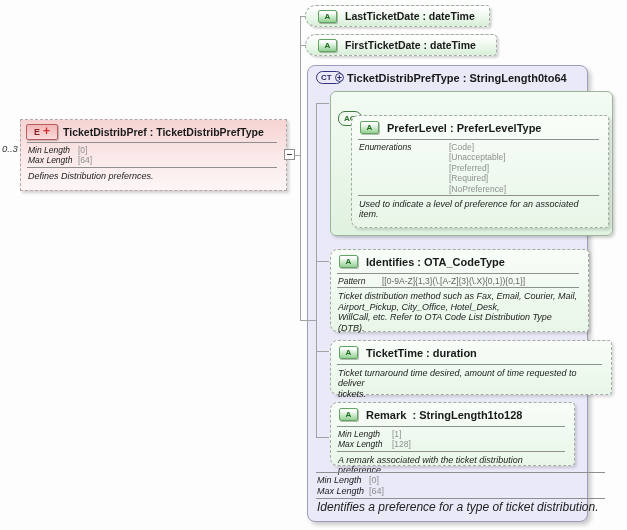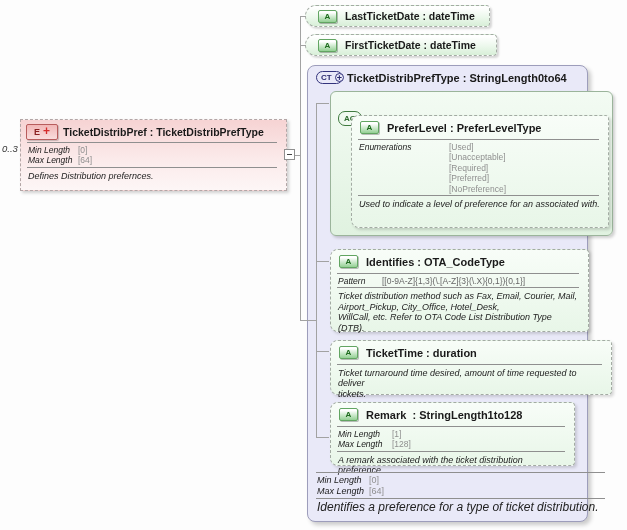--- a/index.html
+++ b/index.html
@@ -131,7 +131,7 @@
         <div class="ann">
           <div class="ann-row">
             <span class="alabel" style="width:90px">Enumerations</span>
-            <span class="aval">[Used]</span>
+            <span class="aval">[Code]</span>
           </div>
           <div class="ann-row">
             <span class="alabel" style="width:90px"></span>

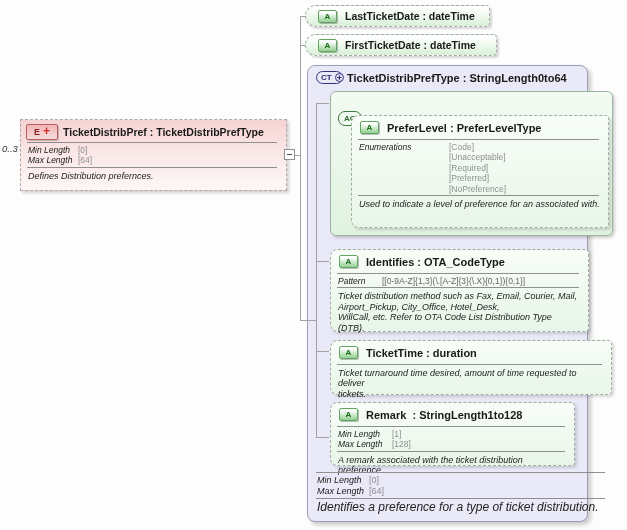--- a/index.html
+++ b/index.html
@@ -139,11 +139,11 @@
           </div>
           <div class="ann-row">
             <span class="alabel" style="width:90px"></span>
+            <span class="aval">[Preferred]</span>
+          </div>
+          <div class="ann-row">
+            <span class="alabel" style="width:90px"></span>
             <span class="aval">[Required]</span>
-          </div>
-          <div class="ann-row">
-            <span class="alabel" style="width:90px"></span>
-            <span class="aval">[Preferred]</span>
           </div>
           <div class="ann-row">
             <span class="alabel" style="width:90px"></span>

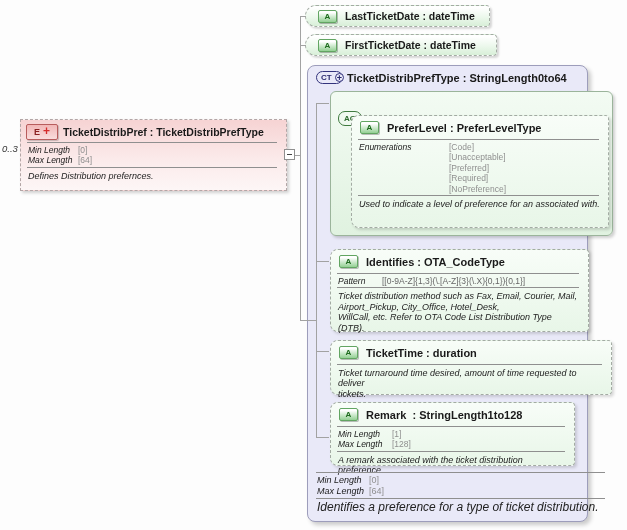--- a/index.html
+++ b/index.html
@@ -151,7 +151,7 @@
           </div>
         </div>
         <div class="sep"></div>
-        <div class="desc">Used to indicate a level of preference for an associated with.</div>
+        <div class="desc">Used to indicate a level of preference for an associated item.</div>
       </div>
     </div>
 

